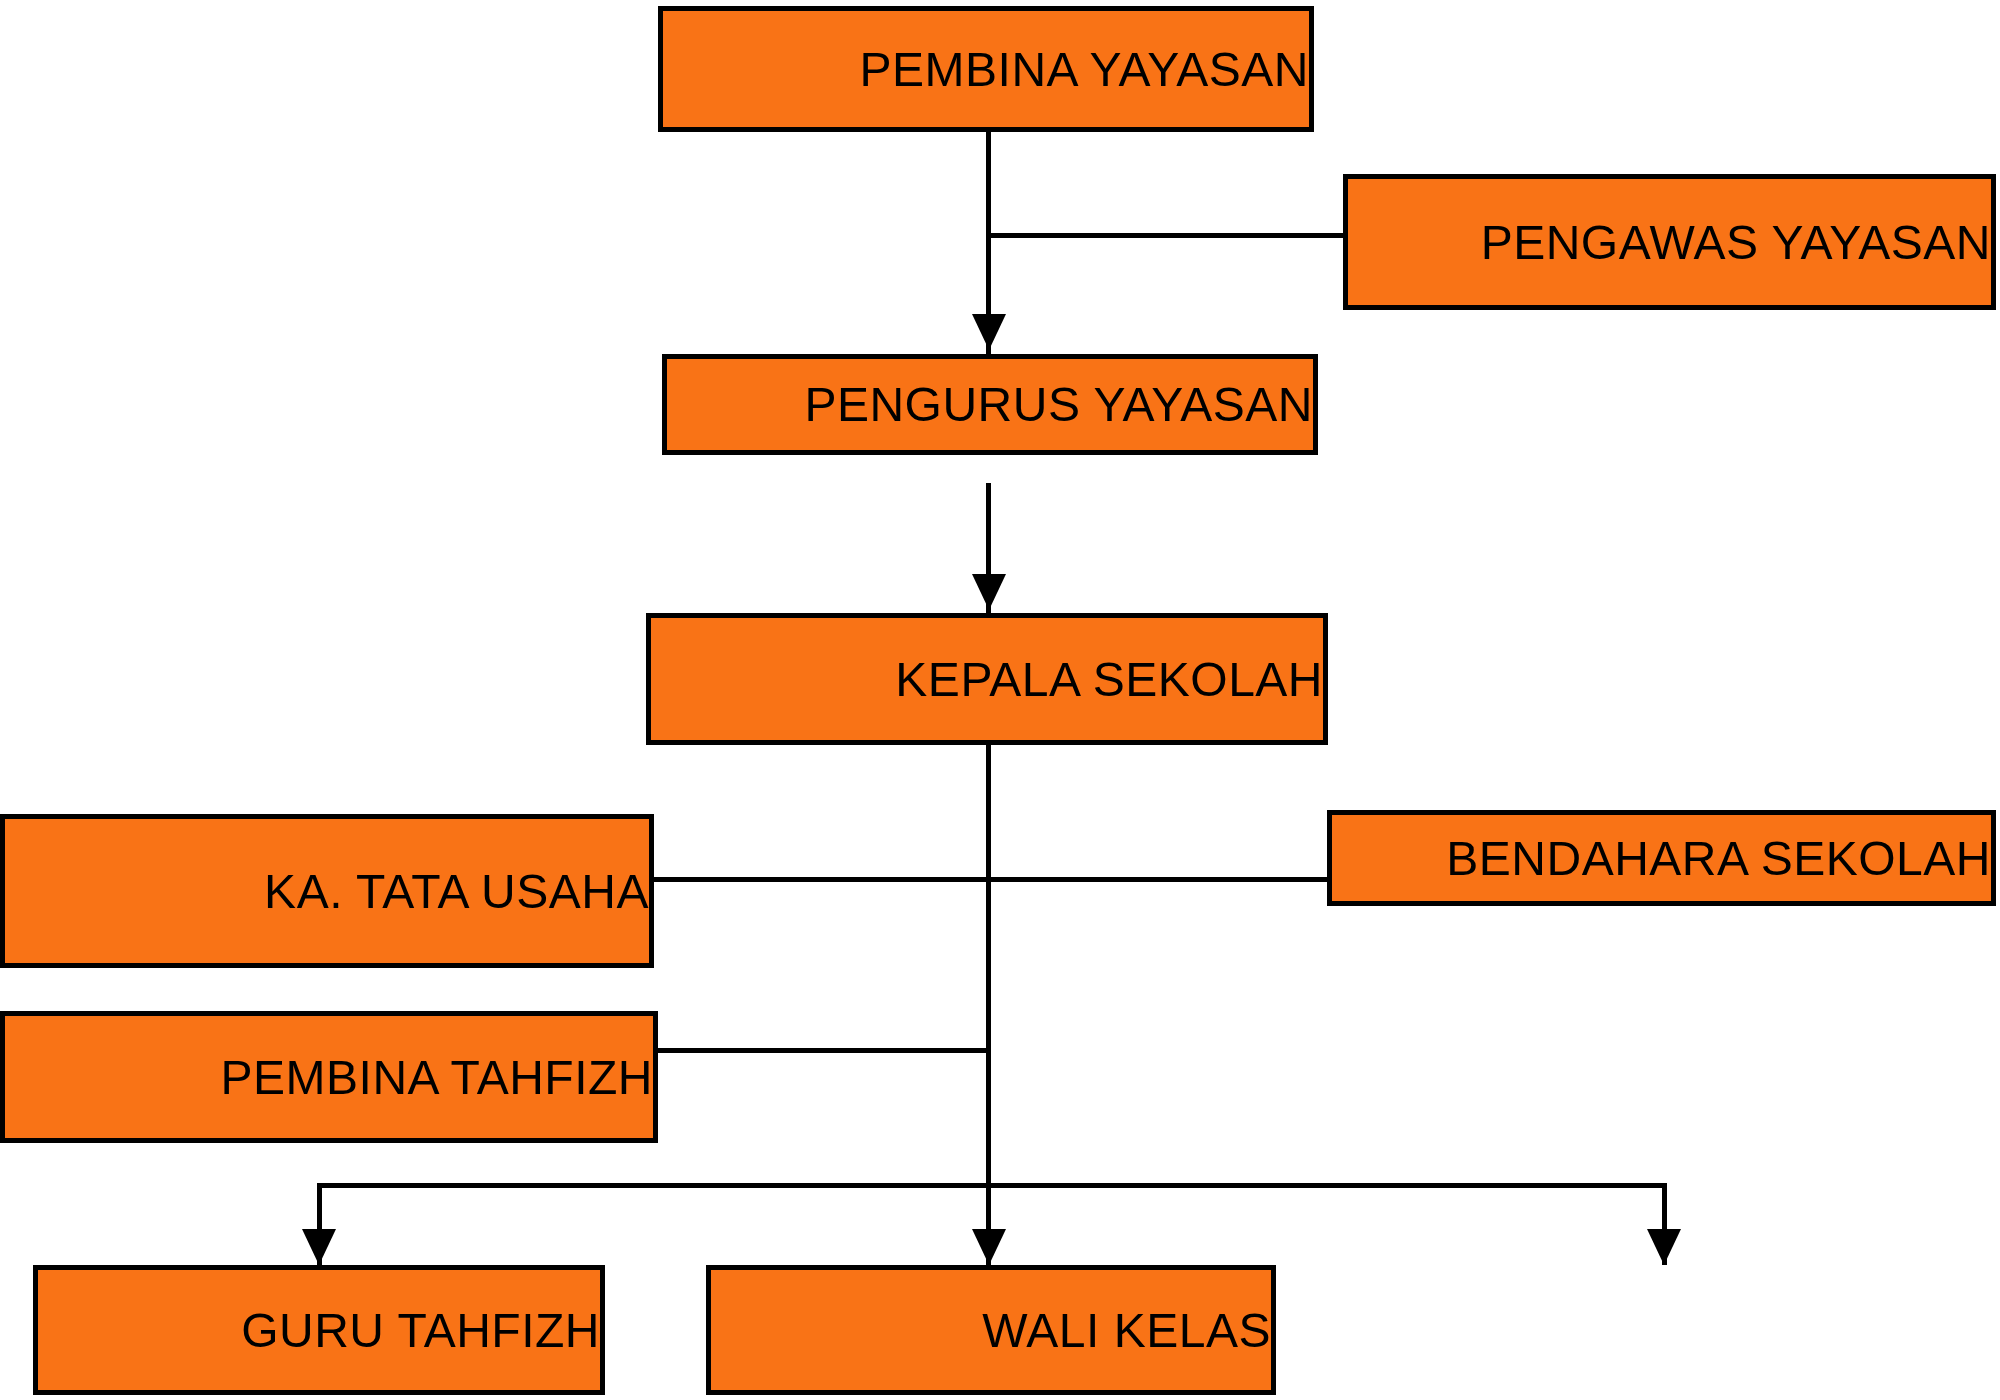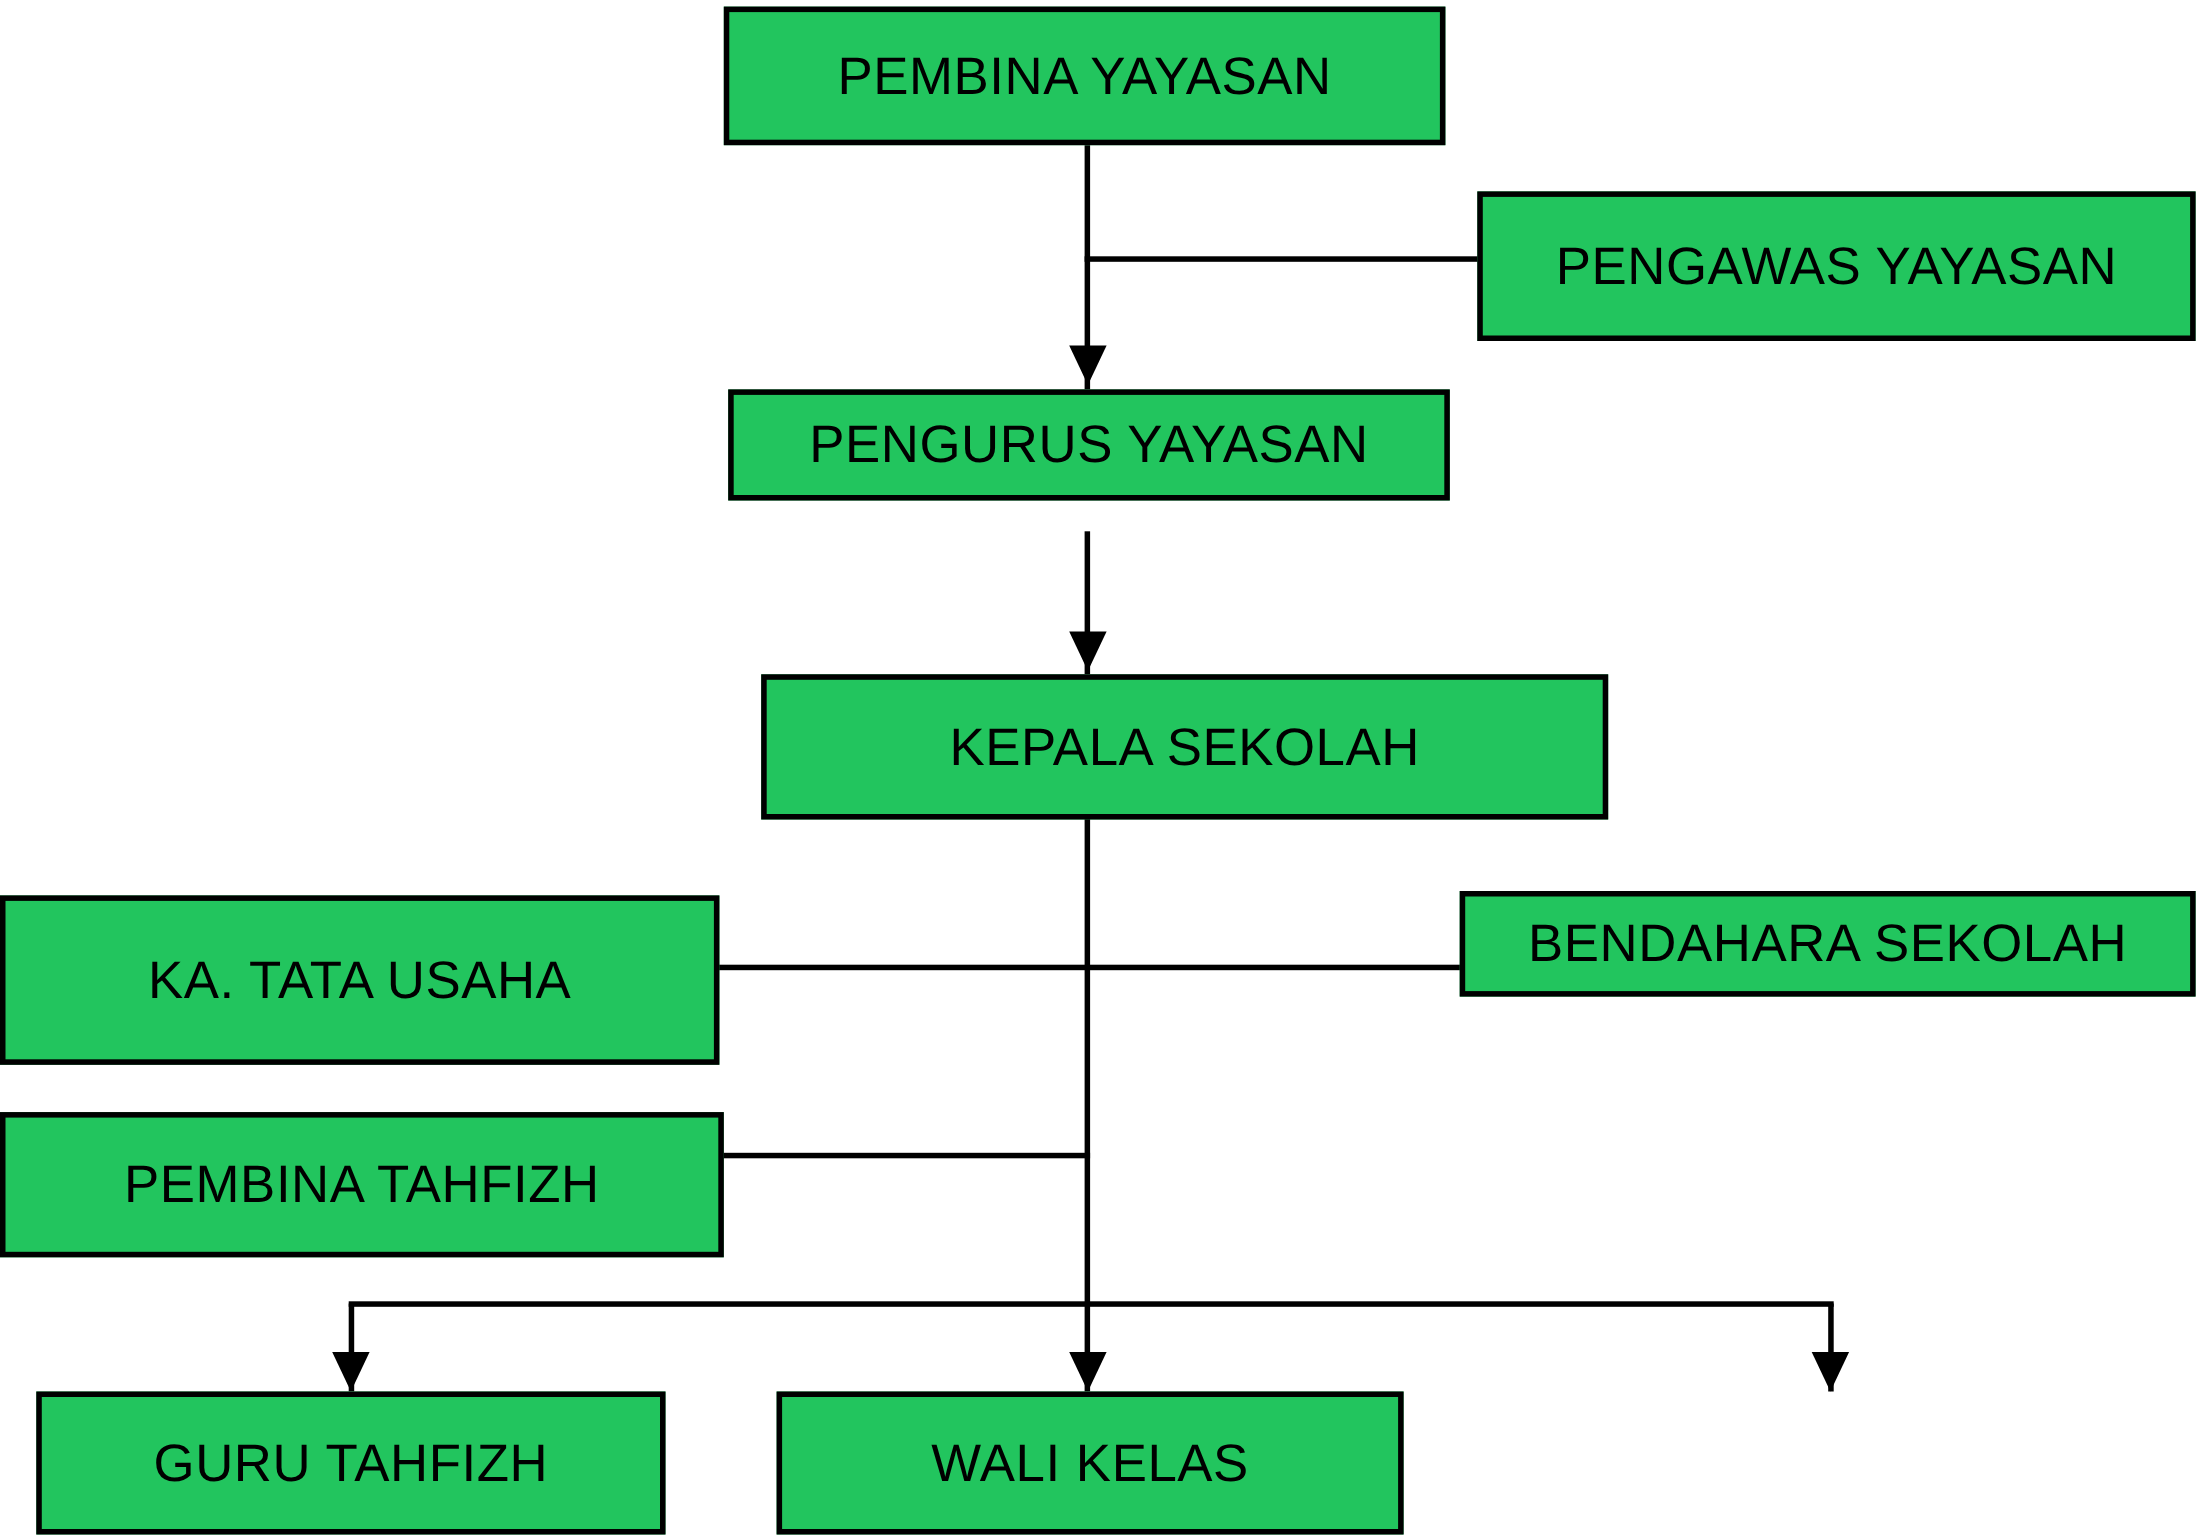--- a/index.html
+++ b/index.html
@@ -18,11 +18,11 @@
   .node {
     position: absolute;
     box-sizing: border-box;
-    background: #22c55e;
+    background: #f97316;
     border: 5px solid #000000;
     display: flex;
     align-items: center;
-    justify-content: center;
+    justify-content: flex-end;
   }
   .node span {
     font-size: 48px;

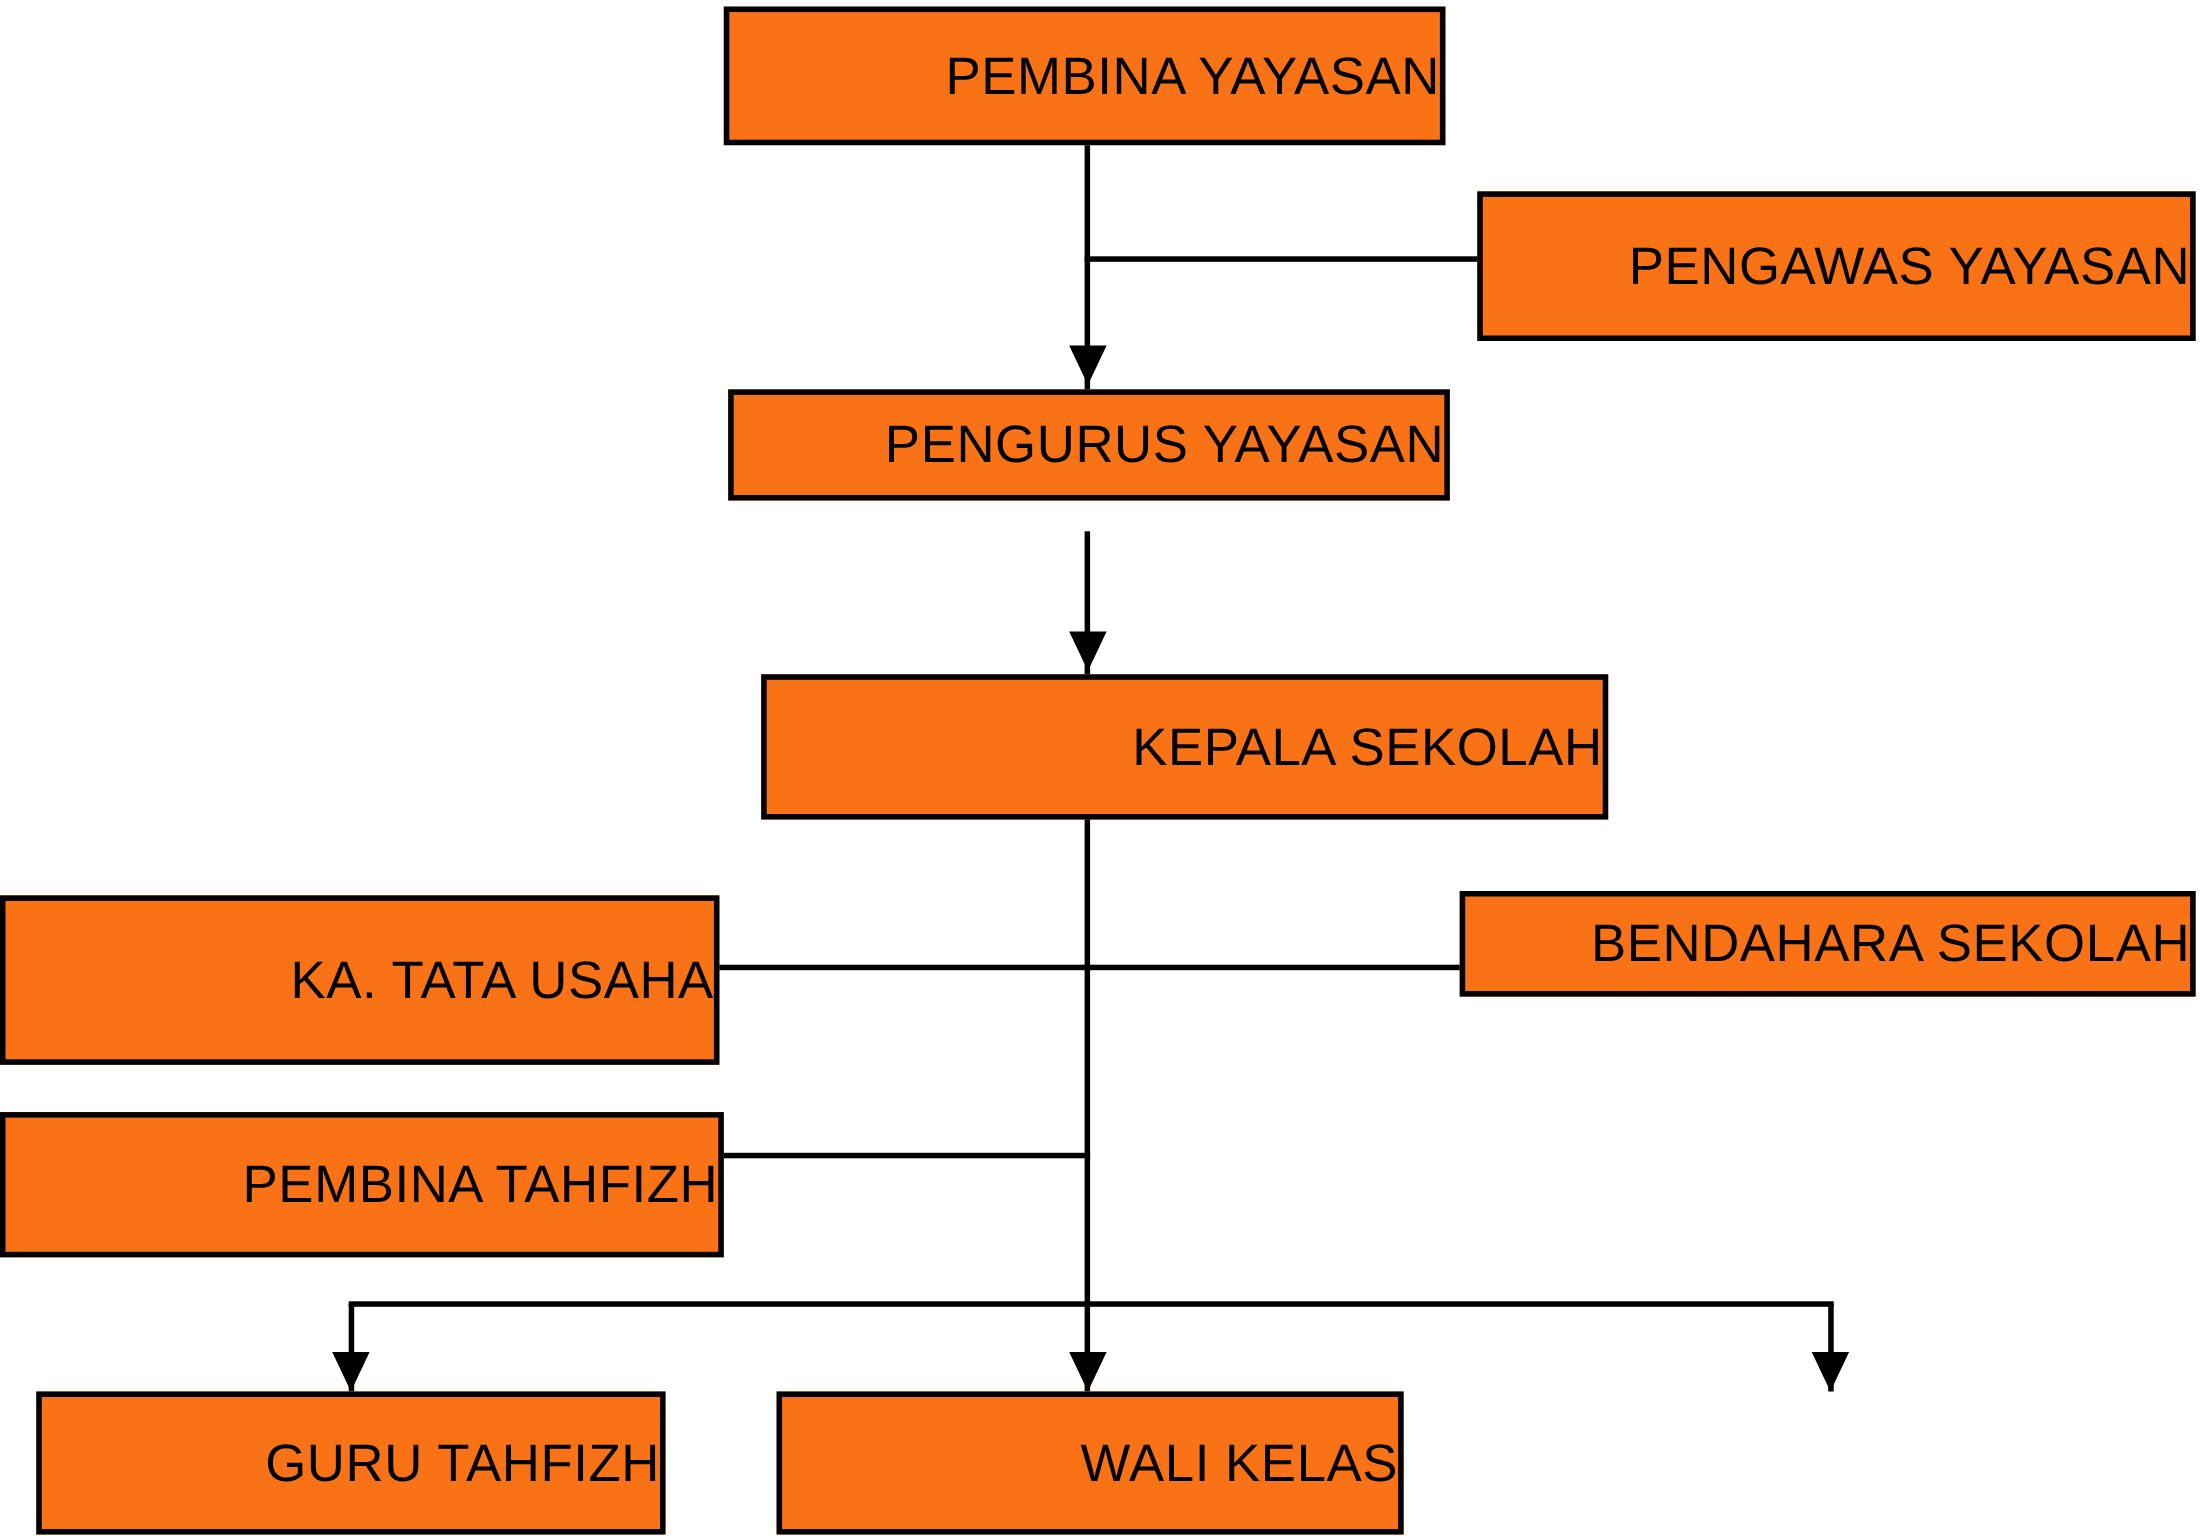--- a/index.html
+++ b/index.html
@@ -76,7 +76,7 @@
     <span>PENGURUS YAYASAN</span>
   </div>
 
-  <div class="node" style="left:692px; top:613px; width:770px; height:132px">
+  <div class="node" style="left:646px; top:613px; width:682px; height:132px">
     <span>KEPALA SEKOLAH</span>
   </div>
 

